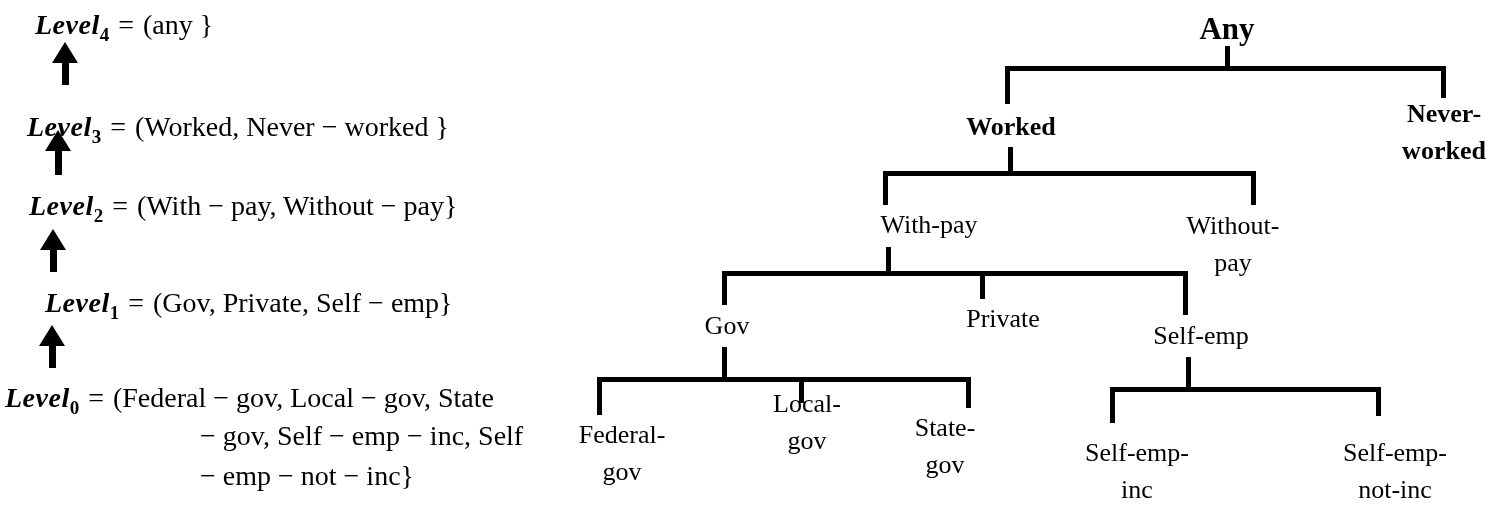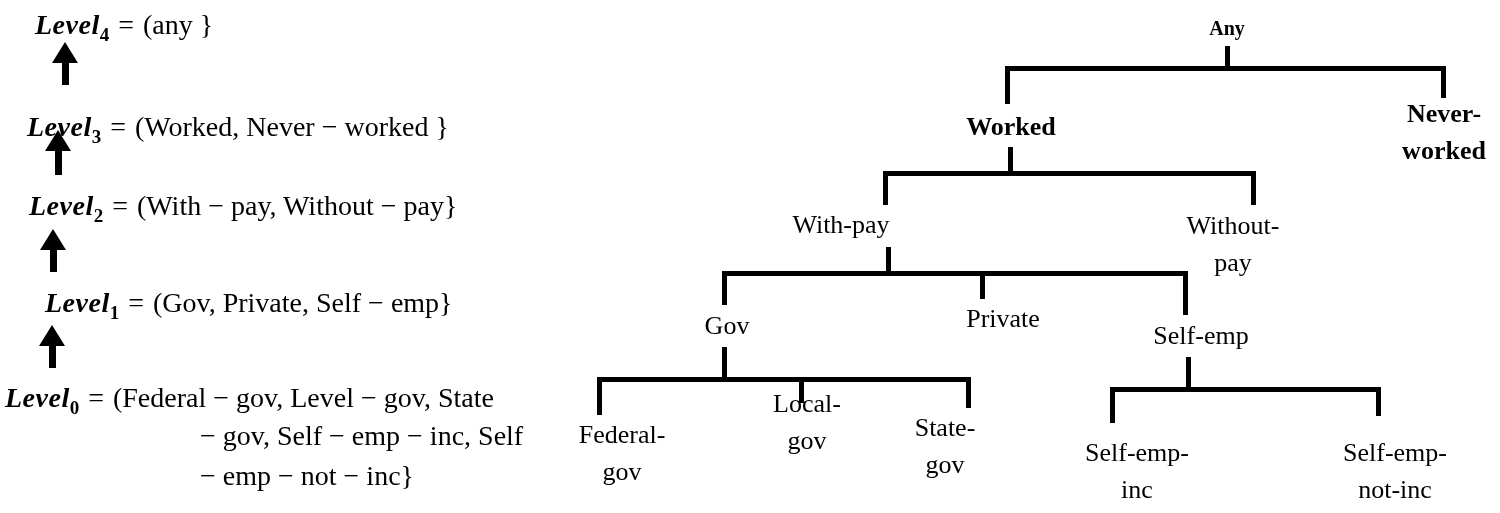--- a/index.html
+++ b/index.html
@@ -39,7 +39,7 @@
     text-align:center;white-space:pre-line;
   }
   .node.b{font-weight:bold;}
-  .node.root{font-size:20px;}
+  .node.root{font-size:31px;}
   .edge{position:absolute;background:#000;}
 </style>
 </head>

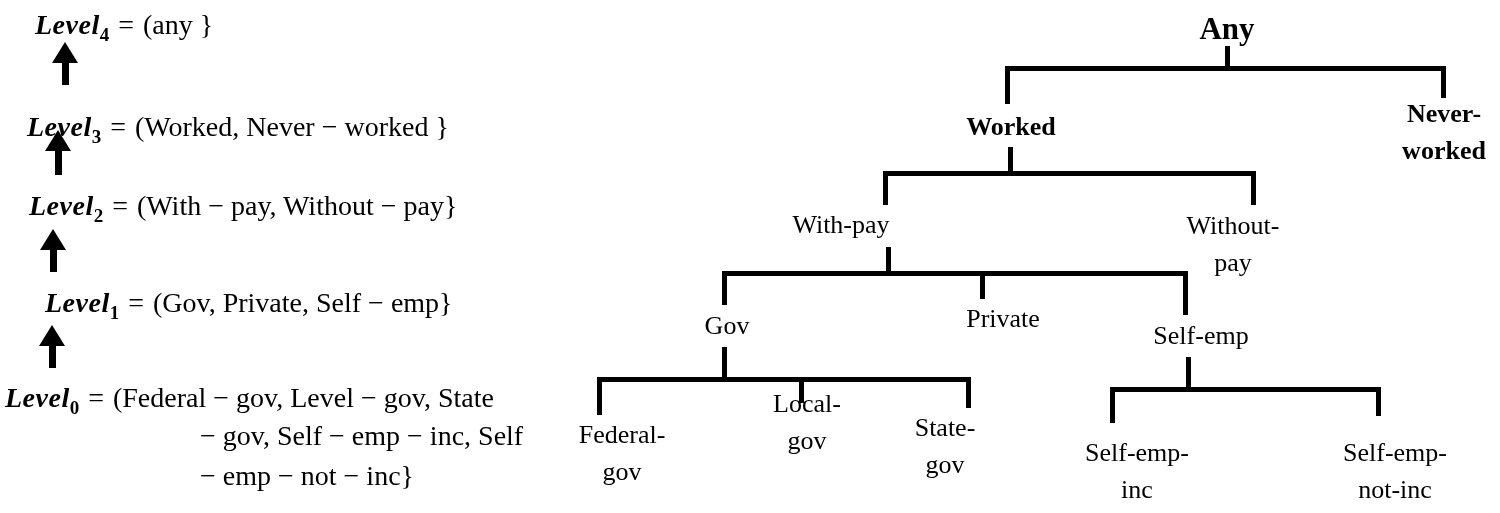--- a/index.html
+++ b/index.html
@@ -126,7 +126,7 @@
     <div class="node b" style="left:1011px;top:108px">Worked</div>
     <div class="node b" style="left:1444px;top:95px">Never-
 worked</div>
-    <div class="node" style="left:841px;top:206px">With-pay</div>
+    <div class="node" style="left:929px;top:206px">With-pay</div>
     <div class="node" style="left:1233px;top:207px">Without-
 pay</div>
     <div class="node" style="left:727px;top:307px">Gov</div>

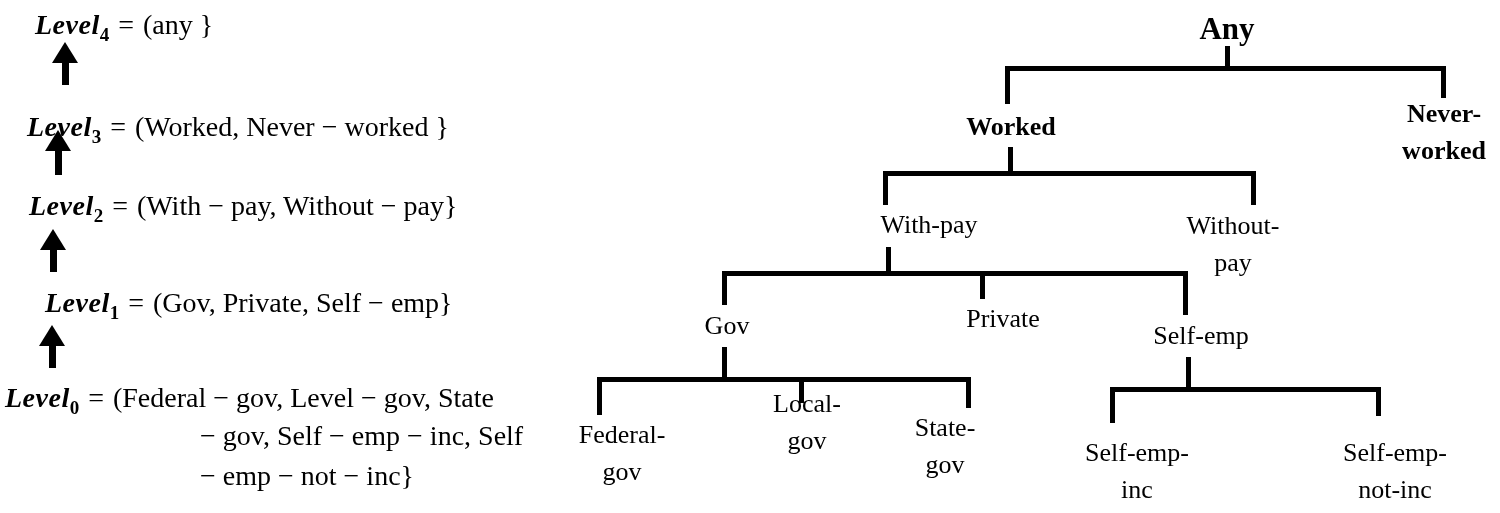--- a/index.html
+++ b/index.html
@@ -86,7 +86,7 @@
     </div>
 
     <div class="formula" style="left:5px;top:381px">
-      <span class="lv">Level</span><sub class="lvsub">0</sub><span class="eq">=</span><span class="set">(Federal − gov, Level − gov, State</span>
+      <span class="lv">Level</span><sub class="lvsub">0</sub><span class="eq">=</span><span class="set">(Federal − gov, Local − gov, State</span>
     </div>
     <div class="formula" style="left:200px;top:419px">− gov, Self − emp − inc, Self</div>
     <div class="formula" style="left:200px;top:459px">− emp − not − inc}</div>

